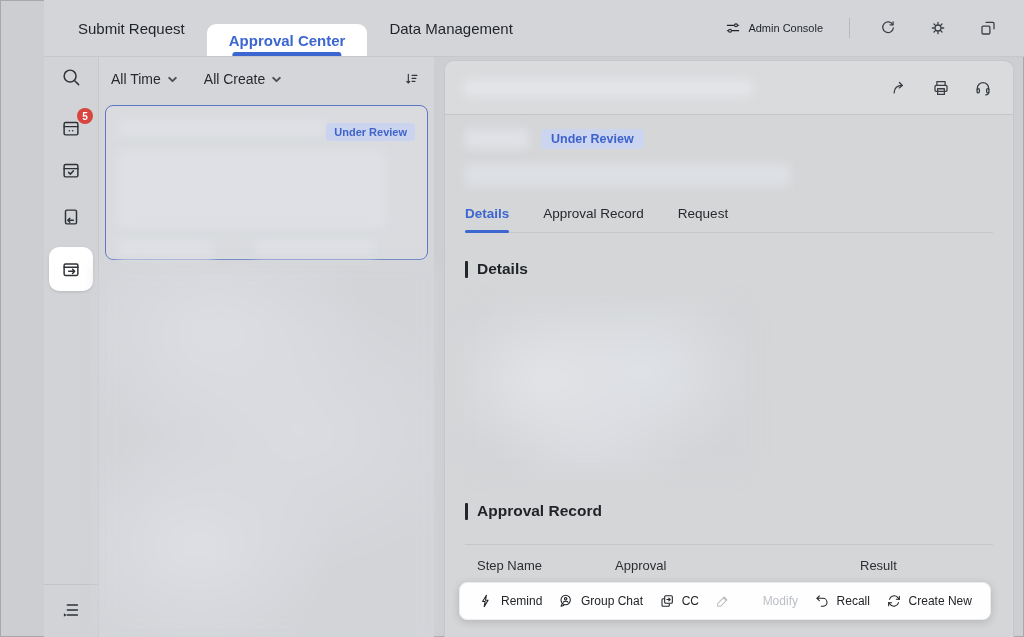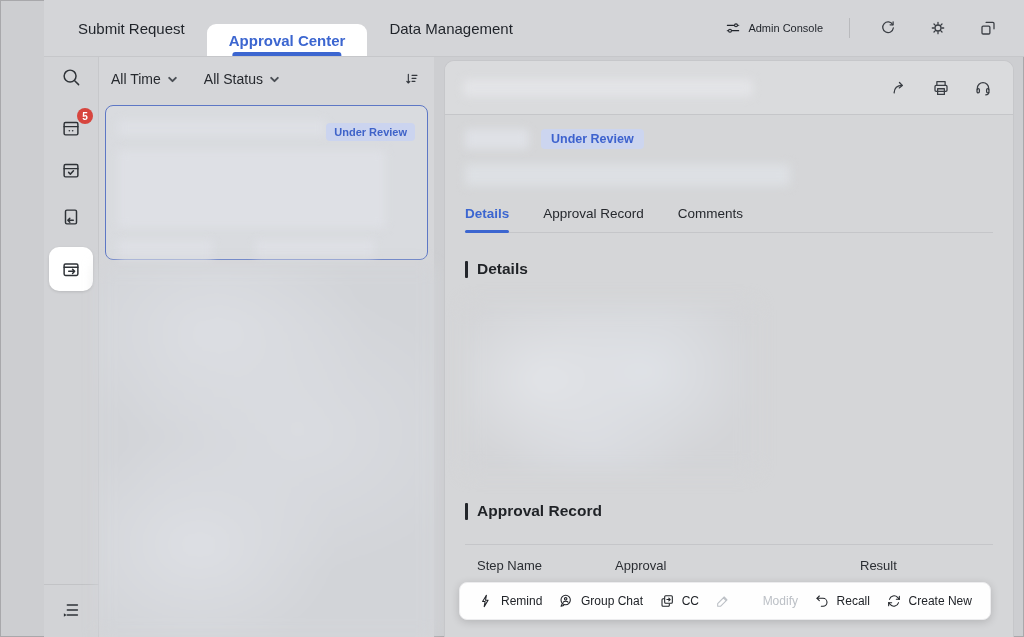--- a/index.html
+++ b/index.html
@@ -192,7 +192,7 @@
             </svg>
         </div>
         <div class="filter">
-          <span>All Status</span>
+          <span>All Create</span>
           <svg viewBox="0 0 10 10">
               <polyline points="2,3.5 5,6.5 8,3.5"></polyline>
             </svg>

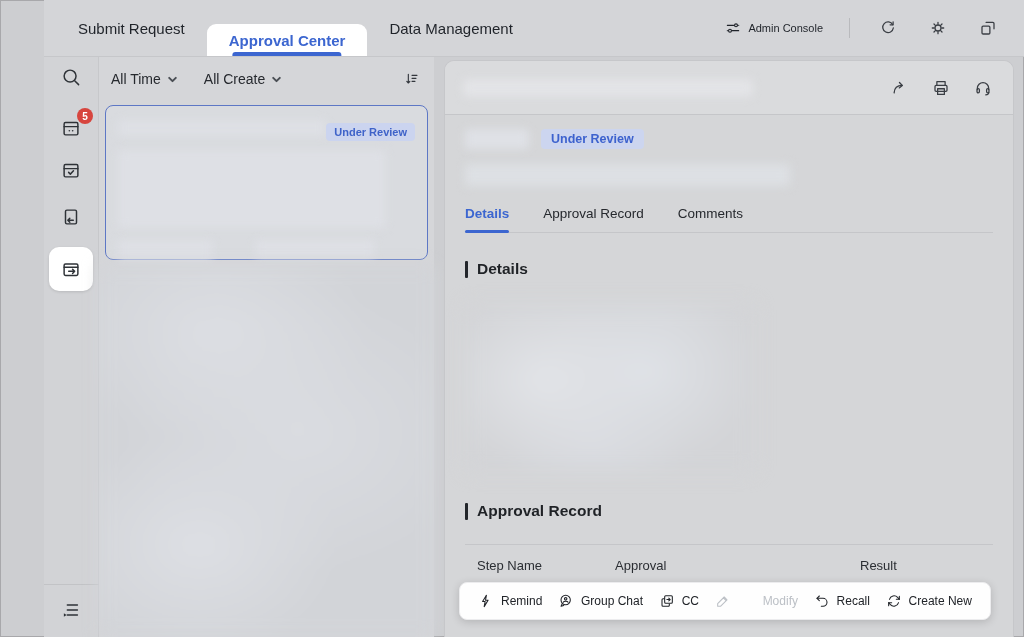--- a/index.html
+++ b/index.html
@@ -256,7 +256,7 @@
         <div class="detail-tabs">
           <div class="dtab active">Details</div>
           <div class="dtab">Approval Record</div>
-          <div class="dtab">Comments</div>
+          <div class="dtab">Request</div>
         </div>
 
         <div class="section-head">

